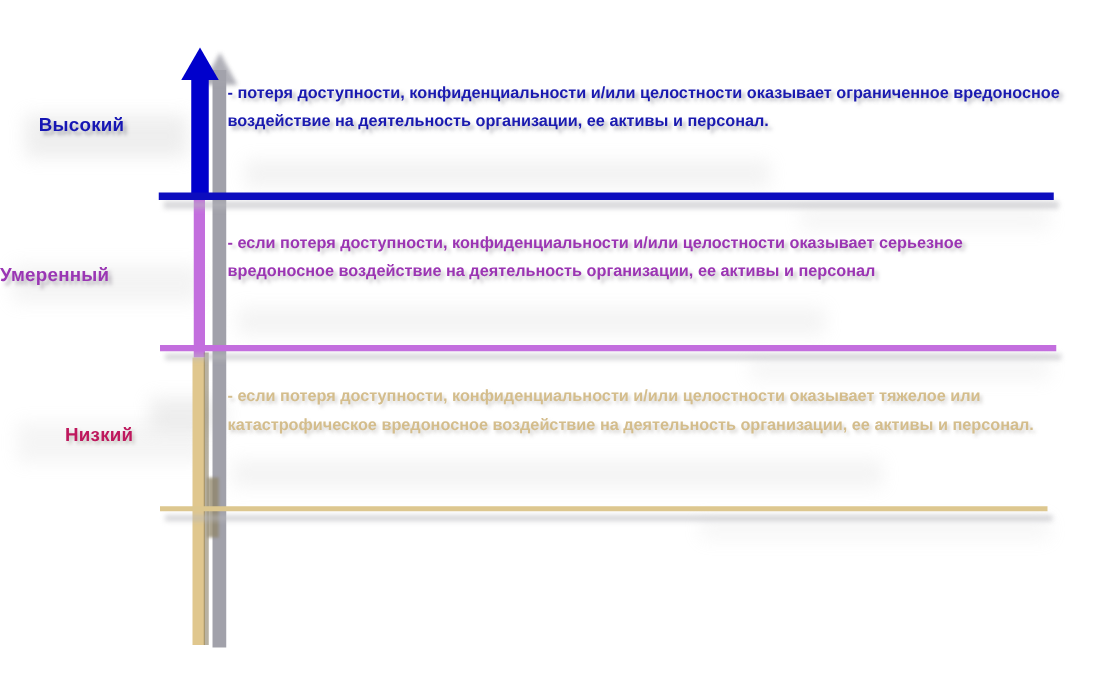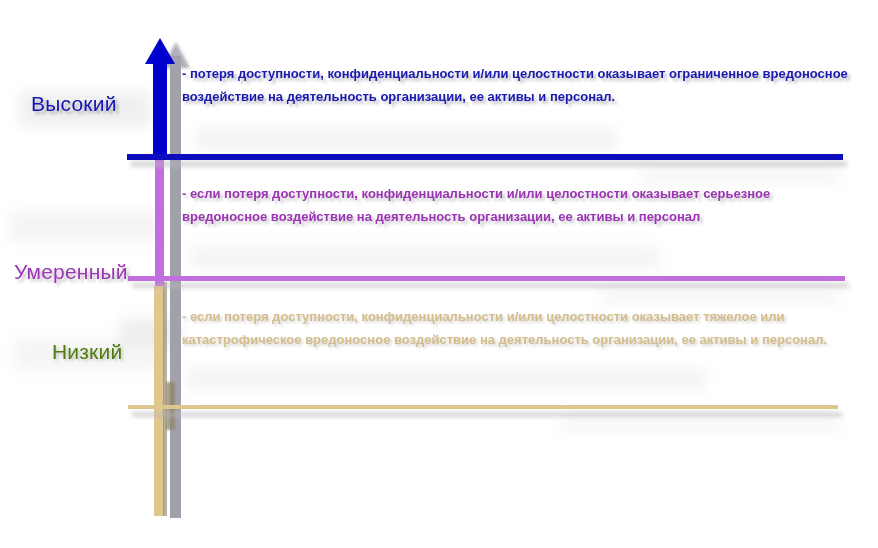--- a/index.html
+++ b/index.html
@@ -71,8 +71,8 @@
   
   .level-label {
     position: absolute;
-    font-weight: normal;
-    font-size: 21px;
+    font-weight: bold;
+    font-size: 15px;
     white-space: nowrap;
     letter-spacing: 0.2px;
     text-align: center;

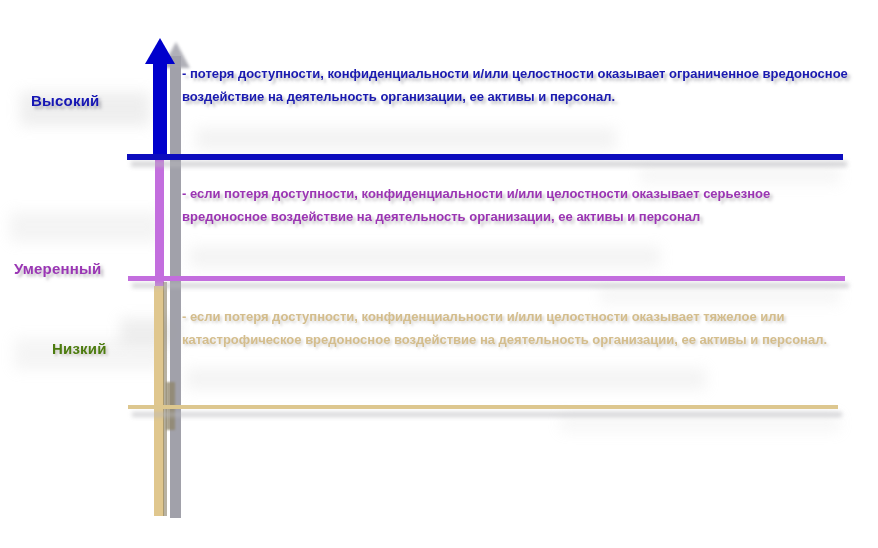--- a/index.html
+++ b/index.html
@@ -155,7 +155,7 @@
 
   <div class="level-label lv-high" style="left:31px; top:92px;">Высокий</div>
 
-  <div class="level-label lv-mod" style="left:14px; top:212px;margin-top:48px;">Умеренный</div>
+  <div class="level-label lv-mod" style="left:0; top:212px;">Умеренный</div>
 
   <div class="level-label lv-low" style="left:52px; top:340px;">Низкий</div>
 

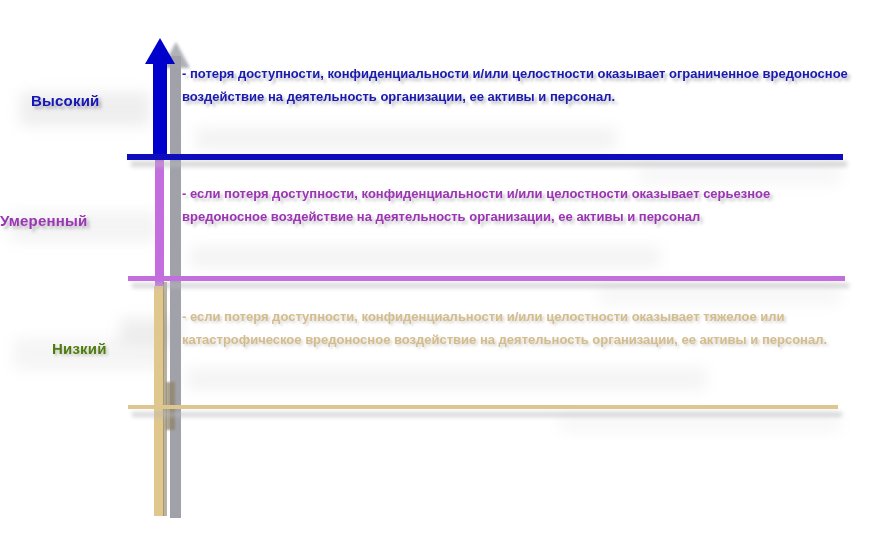--- a/index.html
+++ b/index.html
@@ -86,7 +86,7 @@
     text-shadow: 3px 3px 3px rgba(140,130,145,0.5);
   }
   .level-label.lv-low {
-    color: #4d7c0f;
+    color: #be185d;
     text-shadow: 2px 2px 3px rgba(150,145,135,0.45);
   }
 

